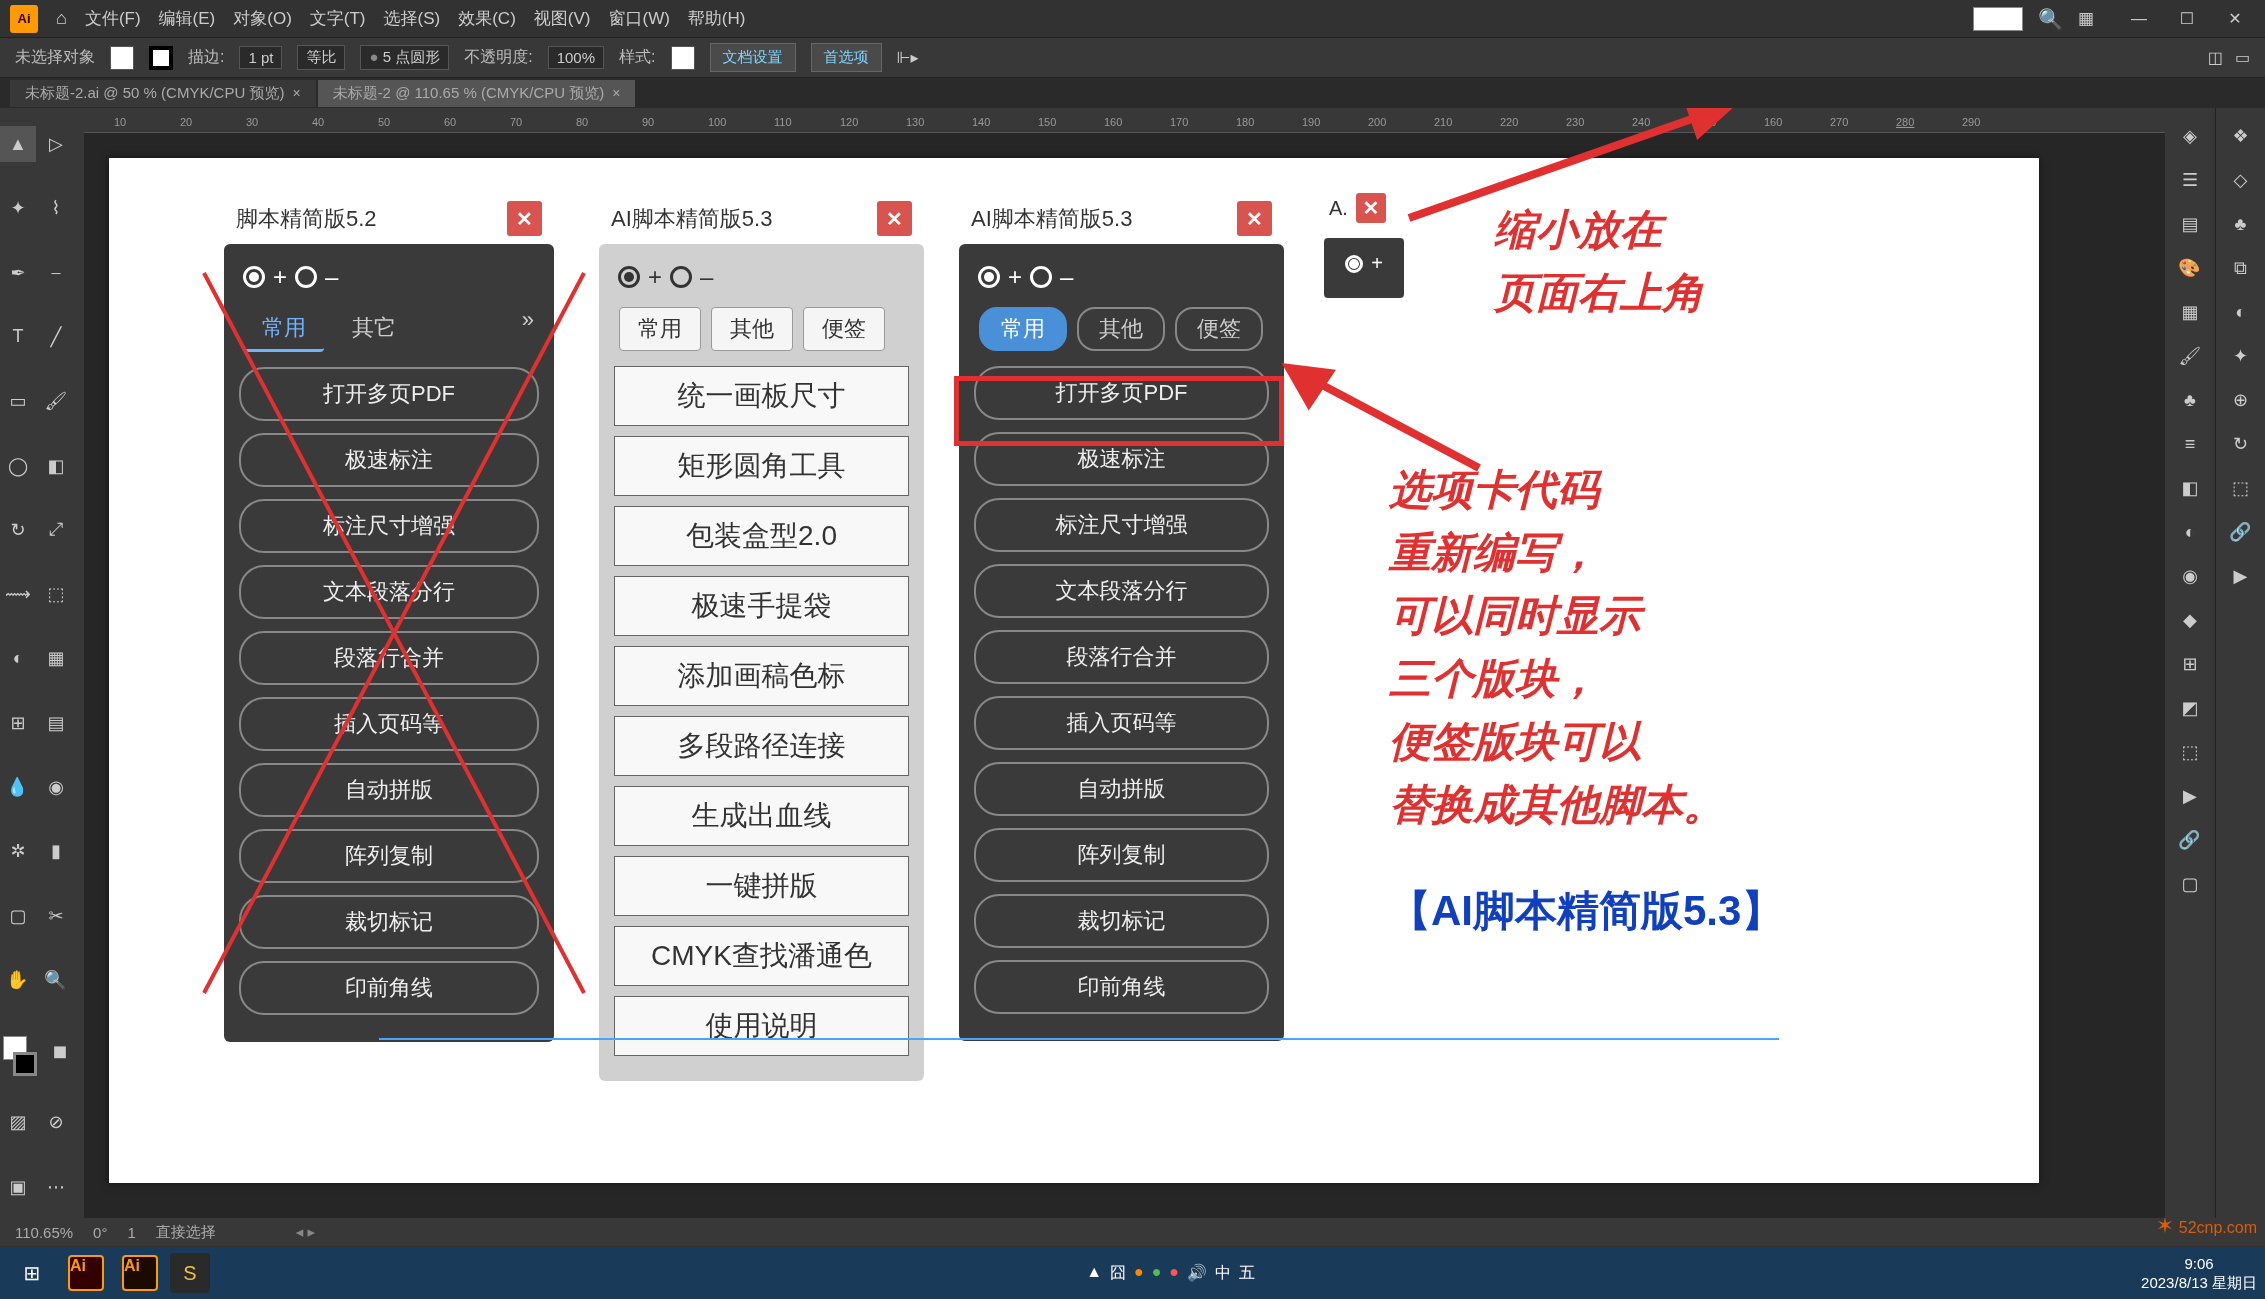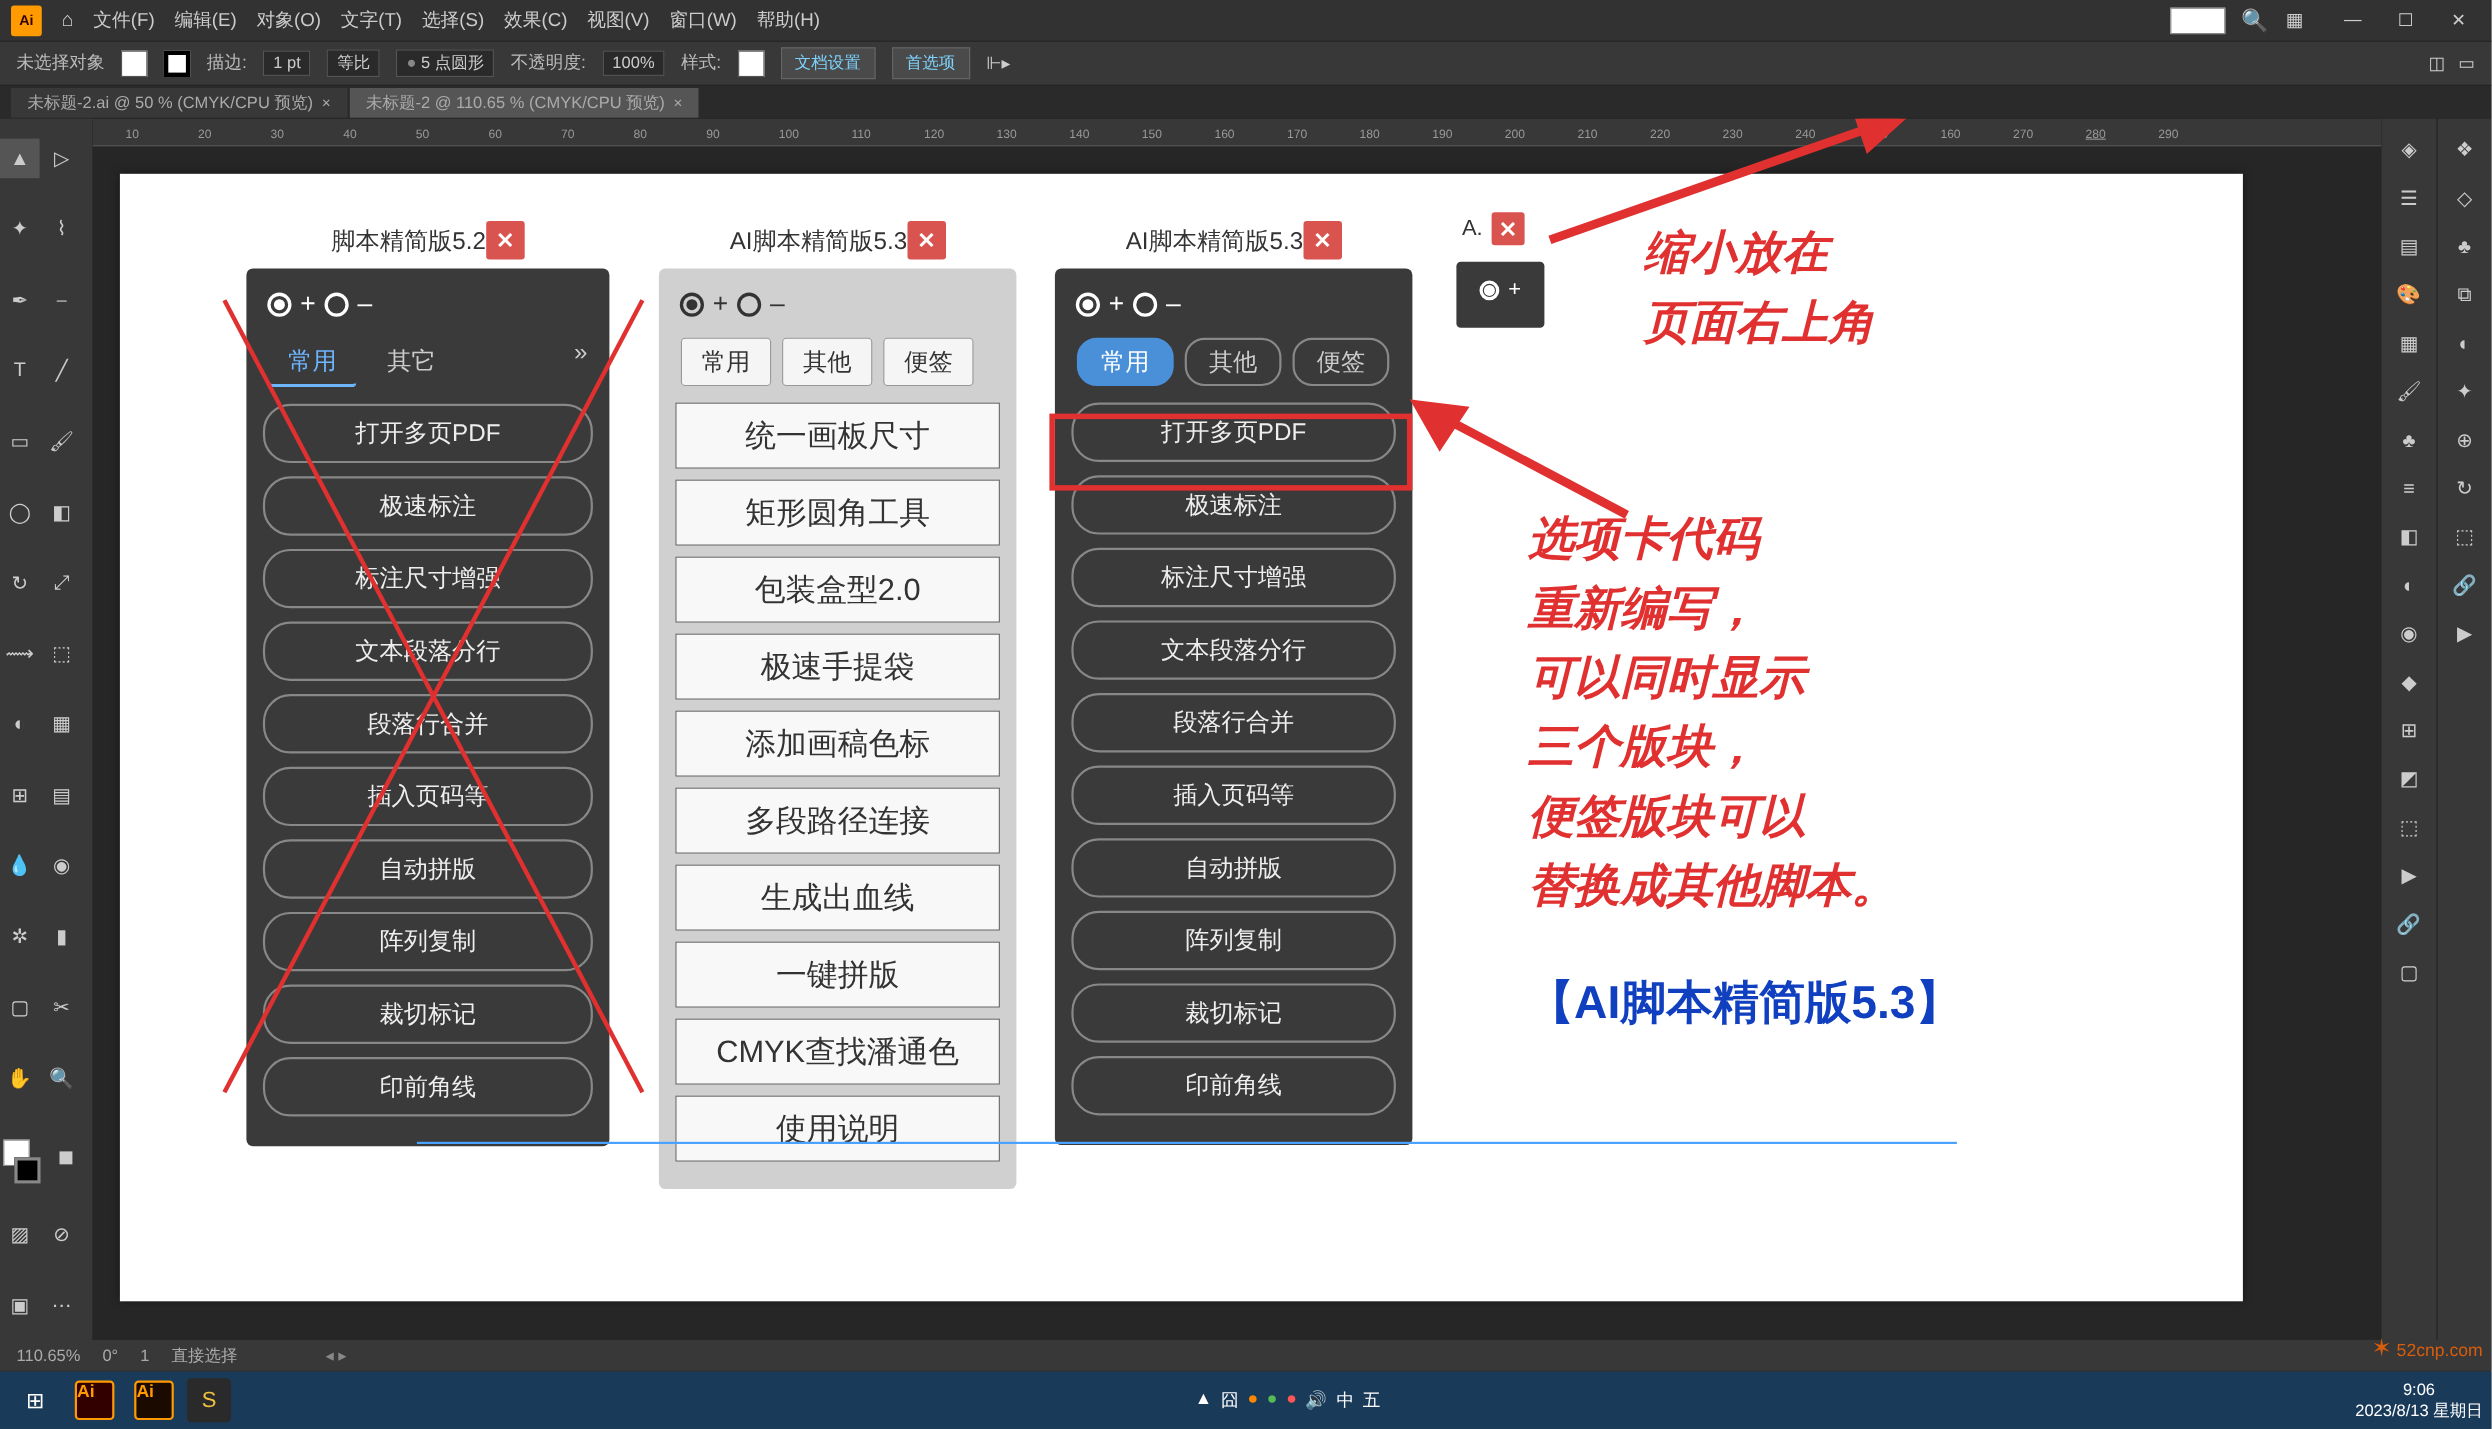--- a/index.html
+++ b/index.html
@@ -44,7 +44,7 @@
 .tray-icons{display:flex;gap:8px;color:#fff;font-size:16px;margin-right:10px}
 
 .script-panel{position:absolute;border-radius:4px}
-.sp-header{display:flex;align-items:center;justify-content:center;padding:8px 12px;font-size:22px}
+.sp-header{display:flex;align-items:center;justify-content:space-between;padding:8px 12px;font-size:22px}
 .sp-close{width:35px;height:35px;background:#d9534f;color:#fff;display:flex;align-items:center;justify-content:center;font-size:20px;font-weight:bold;border-radius:3px}
 .sp-body{padding:15px;border-radius:6px}
 .sp-dark{background:#3a3a3a}

